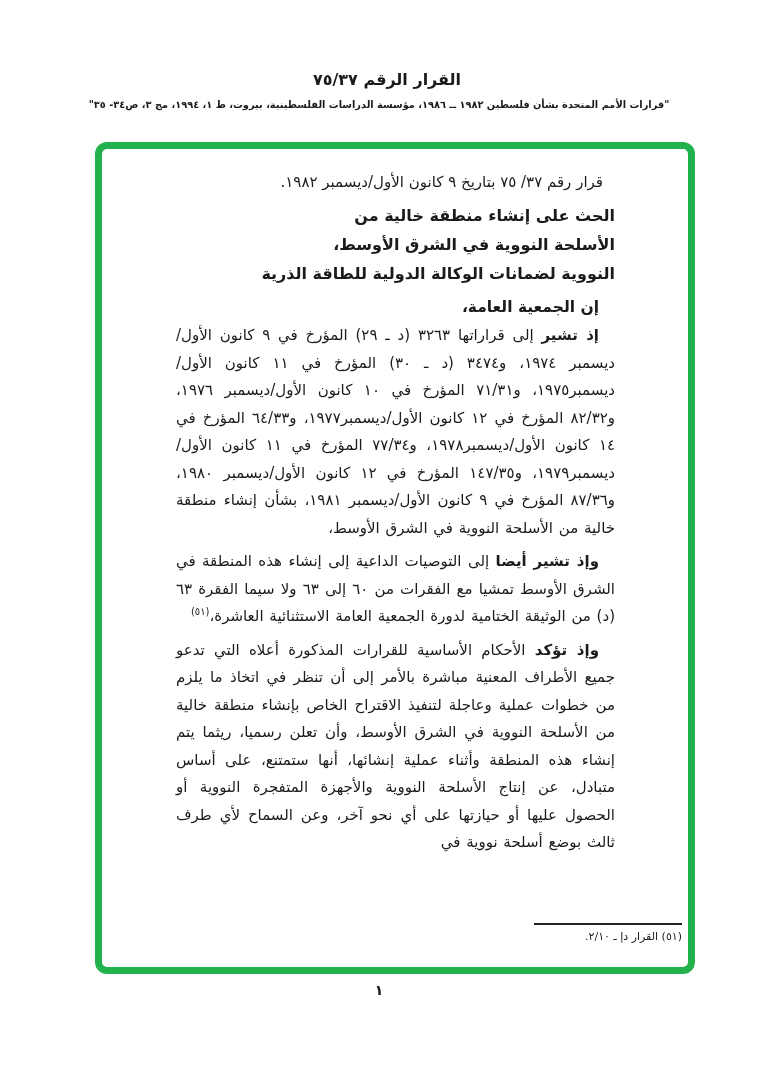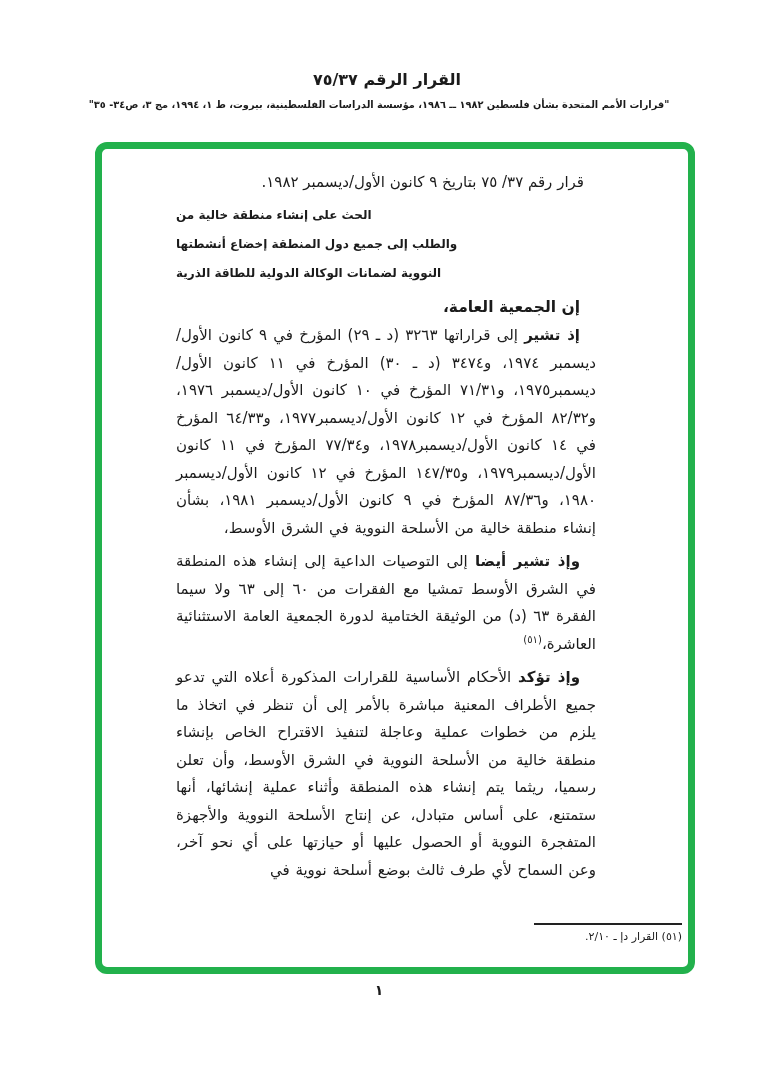--- a/index.html
+++ b/index.html
@@ -21,7 +21,7 @@
   }
   .content{
     position:absolute;top:0;bottom:0;right:0;left:0;
-    padding:18px 92px 0 74px;box-sizing:border-box;
+    padding:18px 73px 0 74px;box-sizing:border-box;
   }
   .intro{font-size:15px;margin:6px 0 10px;text-indent:12px;}
   .res-title{margin:2px 0 10px;}

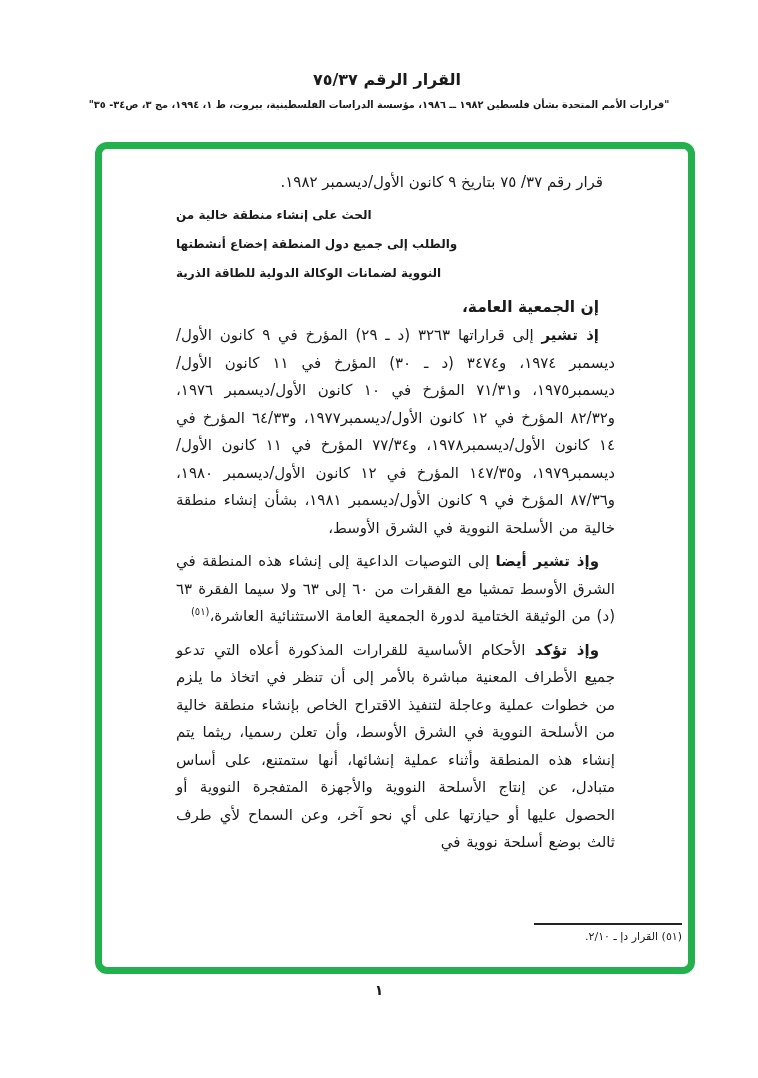--- a/index.html
+++ b/index.html
@@ -25,7 +25,7 @@
   }
   .intro{font-size:15px;margin:6px 0 10px;text-indent:12px;}
   .res-title{margin:2px 0 10px;}
-  .res-title-line{text-align:left;font-weight:bold;font-size:12px;line-height:29px;}
+  .res-title-line{text-align:right;font-weight:bold;font-size:16px;line-height:29px;}
   .opening{font-weight:bold;font-size:15.5px;text-indent:16px;margin:2px 0 6px;}
   .body-p{
     font-size:15px;line-height:27.5px;text-align:justify;text-indent:16px;

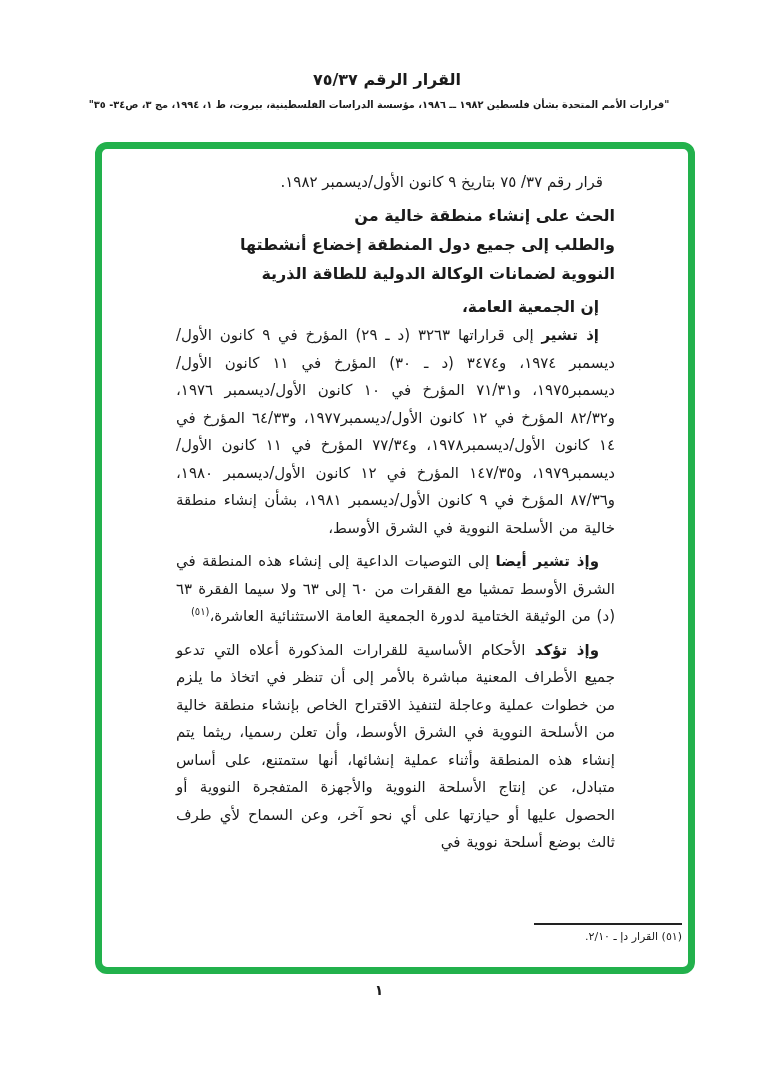--- a/index.html
+++ b/index.html
@@ -54,6 +54,7 @@
 
     <div class="res-title">
       <div class="res-title-line">الحث على إنشاء منطقة خالية من</div>
+      <div class="res-title-line">الأسلحة النووية في الشرق الأوسط،</div>
       <div class="res-title-line">والطلب إلى جميع دول المنطقة إخضاع أنشطتها</div>
       <div class="res-title-line">النووية لضمانات الوكالة الدولية للطاقة الذرية</div>
     </div>

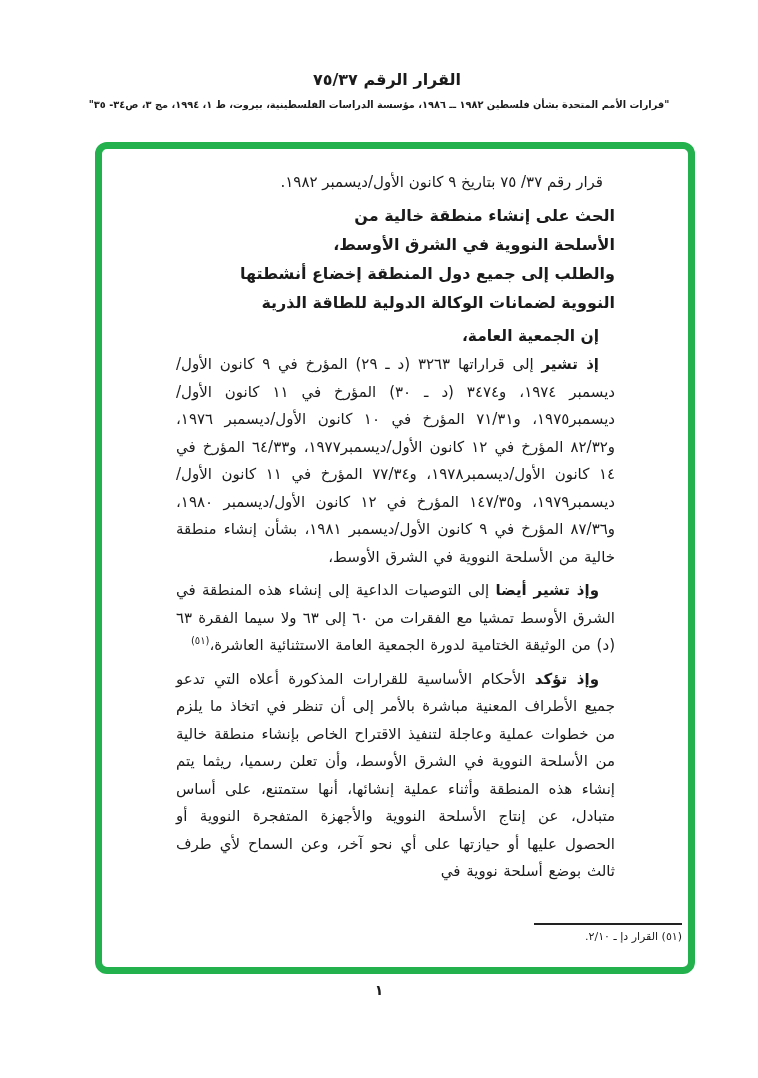--- a/index.html
+++ b/index.html
@@ -55,7 +55,6 @@
     <div class="res-title">
       <div class="res-title-line">الحث على إنشاء منطقة خالية من</div>
       <div class="res-title-line">الأسلحة النووية في الشرق الأوسط،</div>
-      <div class="res-title-line">والطلب إلى جميع دول المنطقة إخضاع أنشطتها</div>
       <div class="res-title-line">النووية لضمانات الوكالة الدولية للطاقة الذرية</div>
     </div>
 

